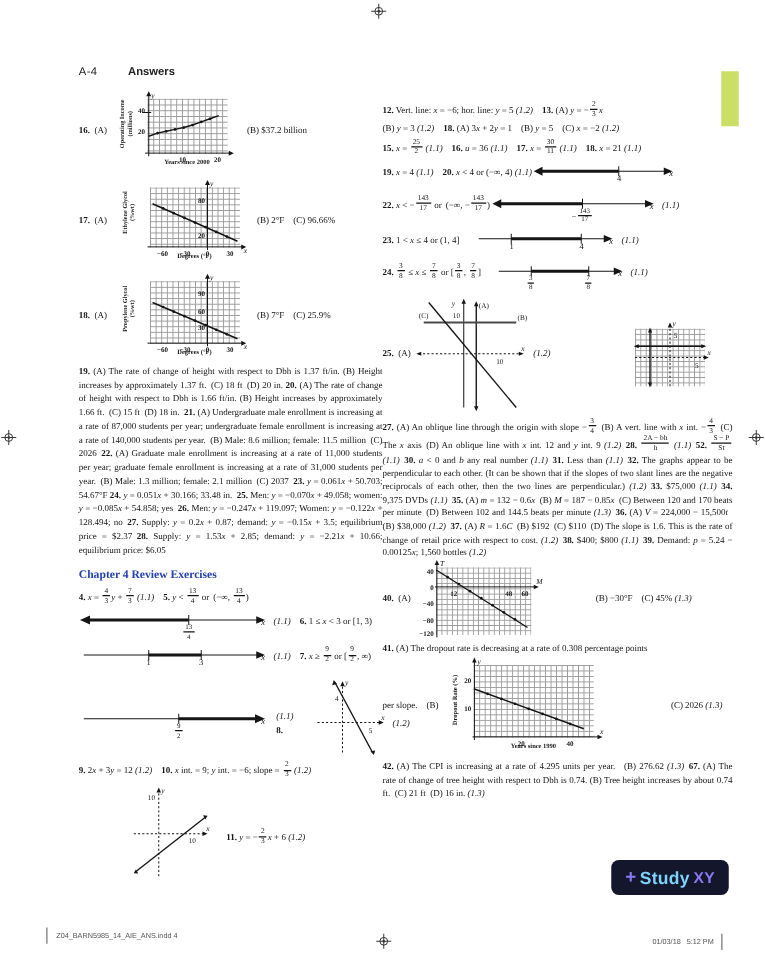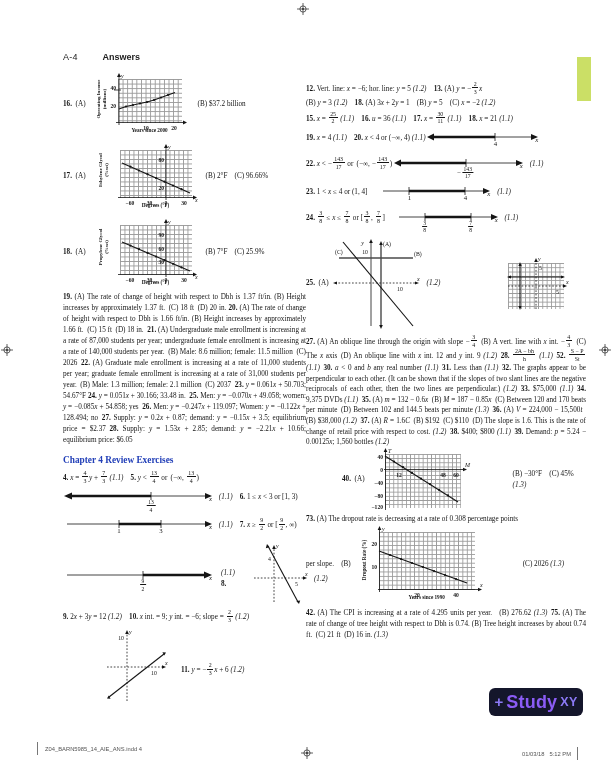--- a/index.html
+++ b/index.html
@@ -500,7 +500,7 @@
           </span> <i>(1.1)</i> <b>30.</b> <i>a</i> &lt; 0 and <i>b</i> any real number <i>(1.1)</i> <b>31.</b> Less than <i>(1.1)</i> <b>32.</b> The graphs appear to be perpendicular to each other. (It can be shown that if the slopes of two slant lines are the negative reciprocals of each other, then the two lines are perpendicular.) <i>(1.2)</i> <b>33.</b> $75,000 <i>(1.1)</i> <b>34.</b> 9,375 DVDs <i>(1.1)</i> <b>35.</b> (A) <i>m</i> = 132 − 0.6<i>x</i> (B) <i>M</i> = 187 − 0.85<i>x</i> (C) Between 120 and 170 beats per minute (D) Between 102 and 144.5 beats per minute <i>(1.3)</i> <b>36.</b> (A) <i>V</i> = 224,000 − 15,500<i>t</i> (B) $38,000 <i>(1.2)</i> <b>37.</b> (A) <i>R</i> = 1.6<i>C</i> (B) $192 (C) $110 (D) The slope is 1.6. This is the rate of change of retail price with respect to cost. <i>(1.2)</i> <b>38.</b> $400; $800 <i>(1.1)</i> <b>39.</b> Demand: <i>p</i> = 5.24 − 0.00125<i>x</i>; 1,560 bottles <i>(1.2)</i></span>
     </div>
 
-    <div class="flexrow" style="margin-top:2px;margin-left:36px;">
+    <div class="flexrow" style="margin-top:2px;">
       <span class="ihead"><b>40.</b> (A)</span>
       <span class="plot grid" style="width:76px;height:54px;background-size:4.2px 4.2px;margin:4px 4px 2px 16px;">
         <svg width="76" height="54">

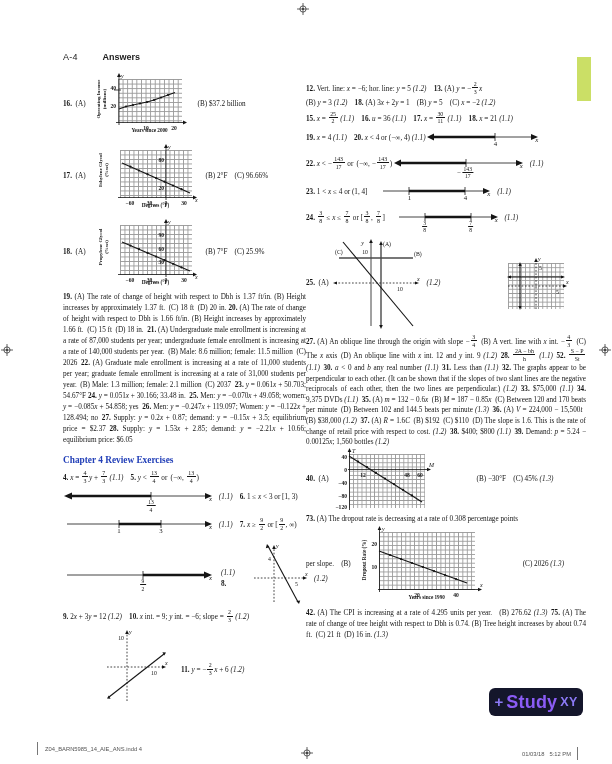--- a/index.html
+++ b/index.html
@@ -531,7 +531,7 @@
       <span style="margin-left:44px;">(B) −30°F  (C) 45% <i>(1.3)</i></span>
     </div>
 
-    <div class="line" style="margin-top:4px;"><b>73.</b> (A) The dropout rate is decreasing at a rate of 0.308 percentage points</div>
+    <div class="line" style="margin-top:4px;"><b>41.</b> (A) The dropout rate is decreasing at a rate of 0.308 percentage points</div>
     <div class="flexrow">
       <span>per slope.  (B)</span>
       <span class="gwrap" style="margin-left:8px;">

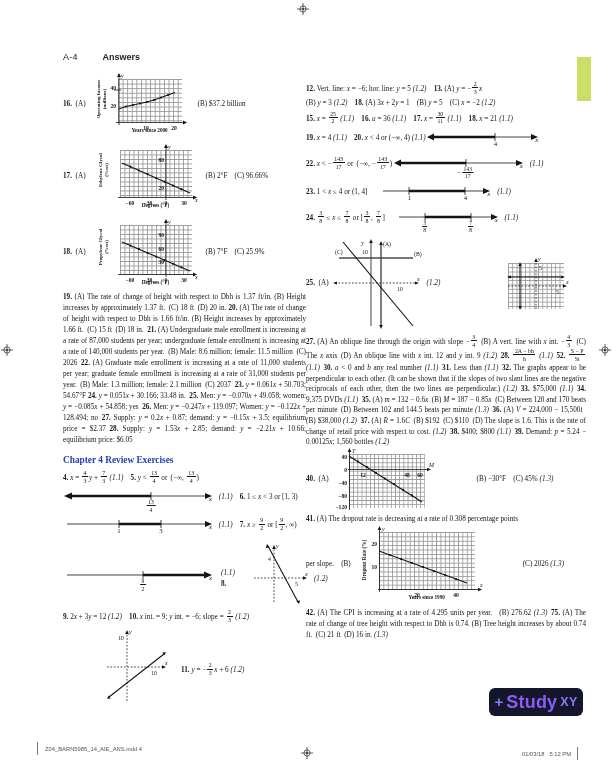--- a/index.html
+++ b/index.html
@@ -562,7 +562,7 @@
         </span>
         <span class="xlab" style="display:block;margin-left:16px;width:96px;">Years since 1990</span>
       </span>
-      <span style="margin-left:12px;padding-left:28px;">(C) 2026 <i>(1.3)</i></span>
+      <span style="margin-left:26px;padding-left:28px;">(C) 2026 <i>(1.3)</i></span>
     </div>
 
     <div class="line just" style="margin-top:5px;">

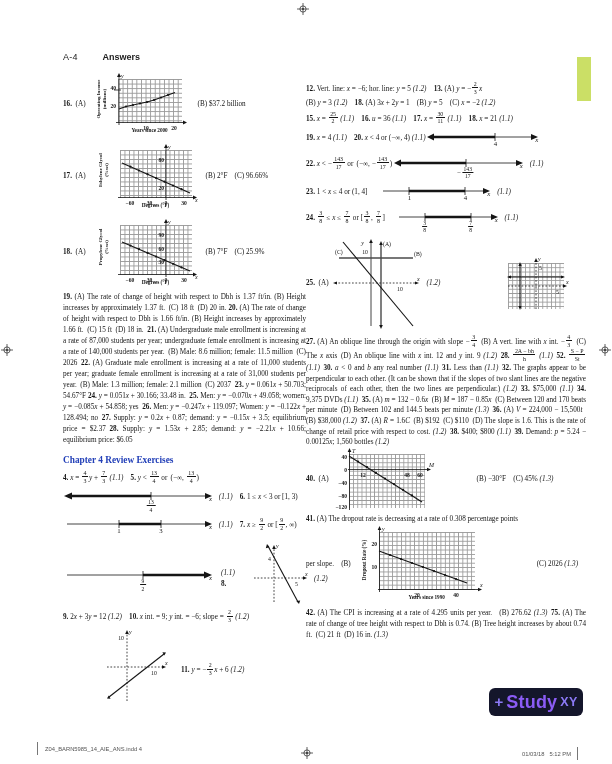--- a/index.html
+++ b/index.html
@@ -566,7 +566,7 @@
     </div>
 
     <div class="line just" style="margin-top:5px;">
-      <span><b>42.</b> (A) The CPI is increasing at a rate of 4.295 units per year.  (B) 276.62 <i>(1.3)</i> <b>75.</b> (A) The rate of change of tree height with respect to Dbh is 0.74. (B) Tree height increases by about 0.74 ft. (C) 21 ft (D) 16 in. <i>(1.3)</i></span>
+      <span><b>42.</b> (A) The CPI is increasing at a rate of 4.295 units per year.  (B) 276.62 <i>(1.3)</i> <b>67.</b> (A) The rate of change of tree height with respect to Dbh is 0.74. (B) Tree height increases by about 0.74 ft. (C) 21 ft (D) 16 in. <i>(1.3)</i></span>
     </div>
 
   </div>

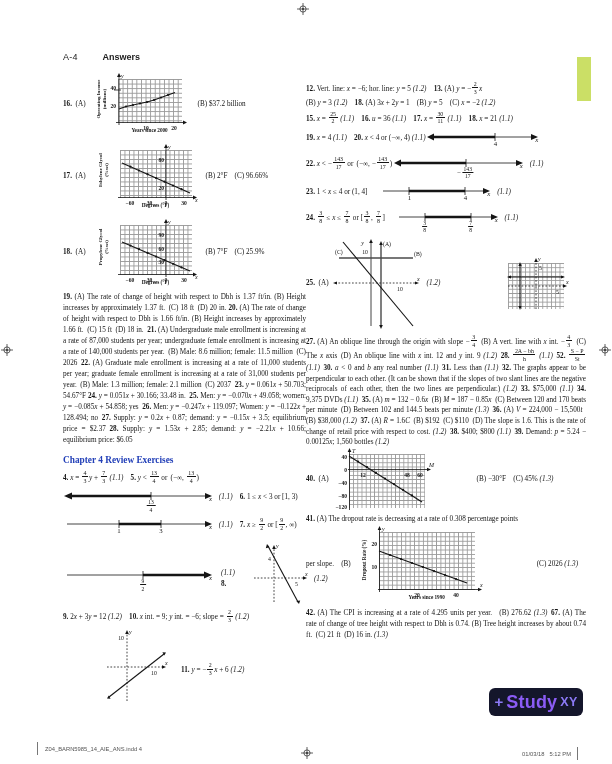--- a/index.html
+++ b/index.html
@@ -62,7 +62,7 @@
          display:flex;align-items:center;justify-content:center;gap:3px;
          font-family:"Liberation Sans",sans-serif;}
   .badge .plus{font-size:15px;font-weight:bold;line-height:1;position:relative;top:-1px;}
-  .badge .st{font-size:18px;font-weight:bold;color:#8b5cf6;letter-spacing:0.2px;}
+  .badge .st{font-size:14px;font-weight:bold;color:#7dd3fc;letter-spacing:0.2px;}
   .badge .xy{font-size:12.5px;font-weight:bold;letter-spacing:0.2px;}
 </style>
 </head>

